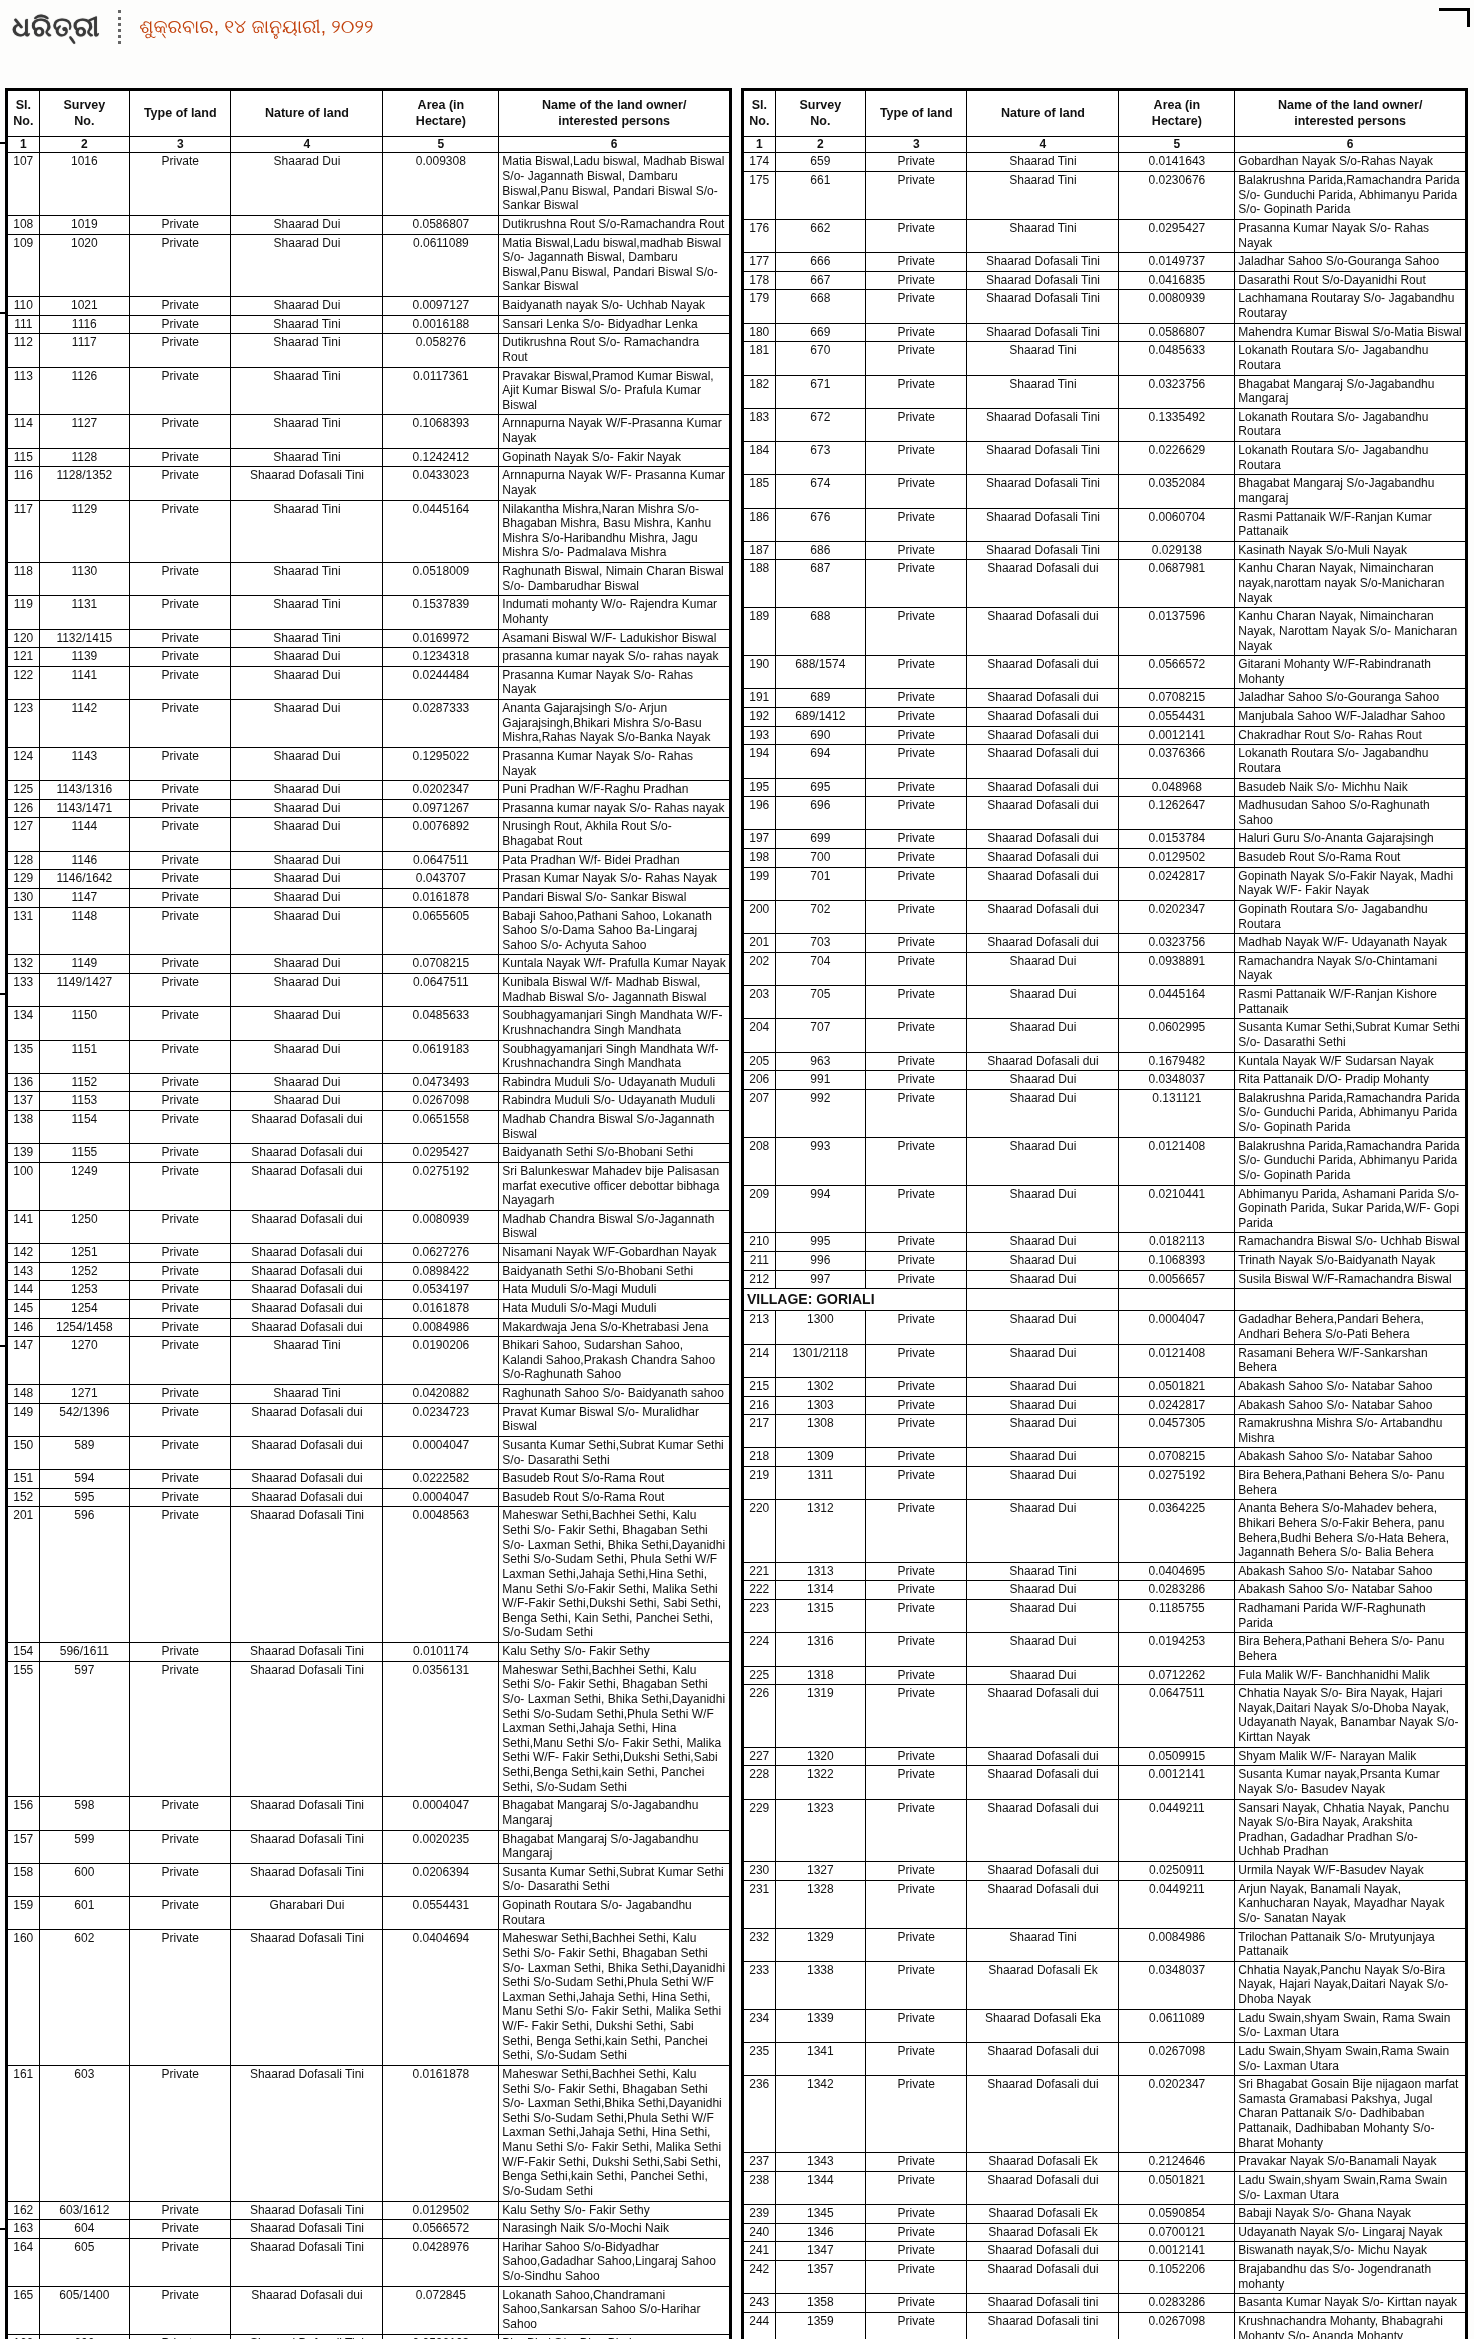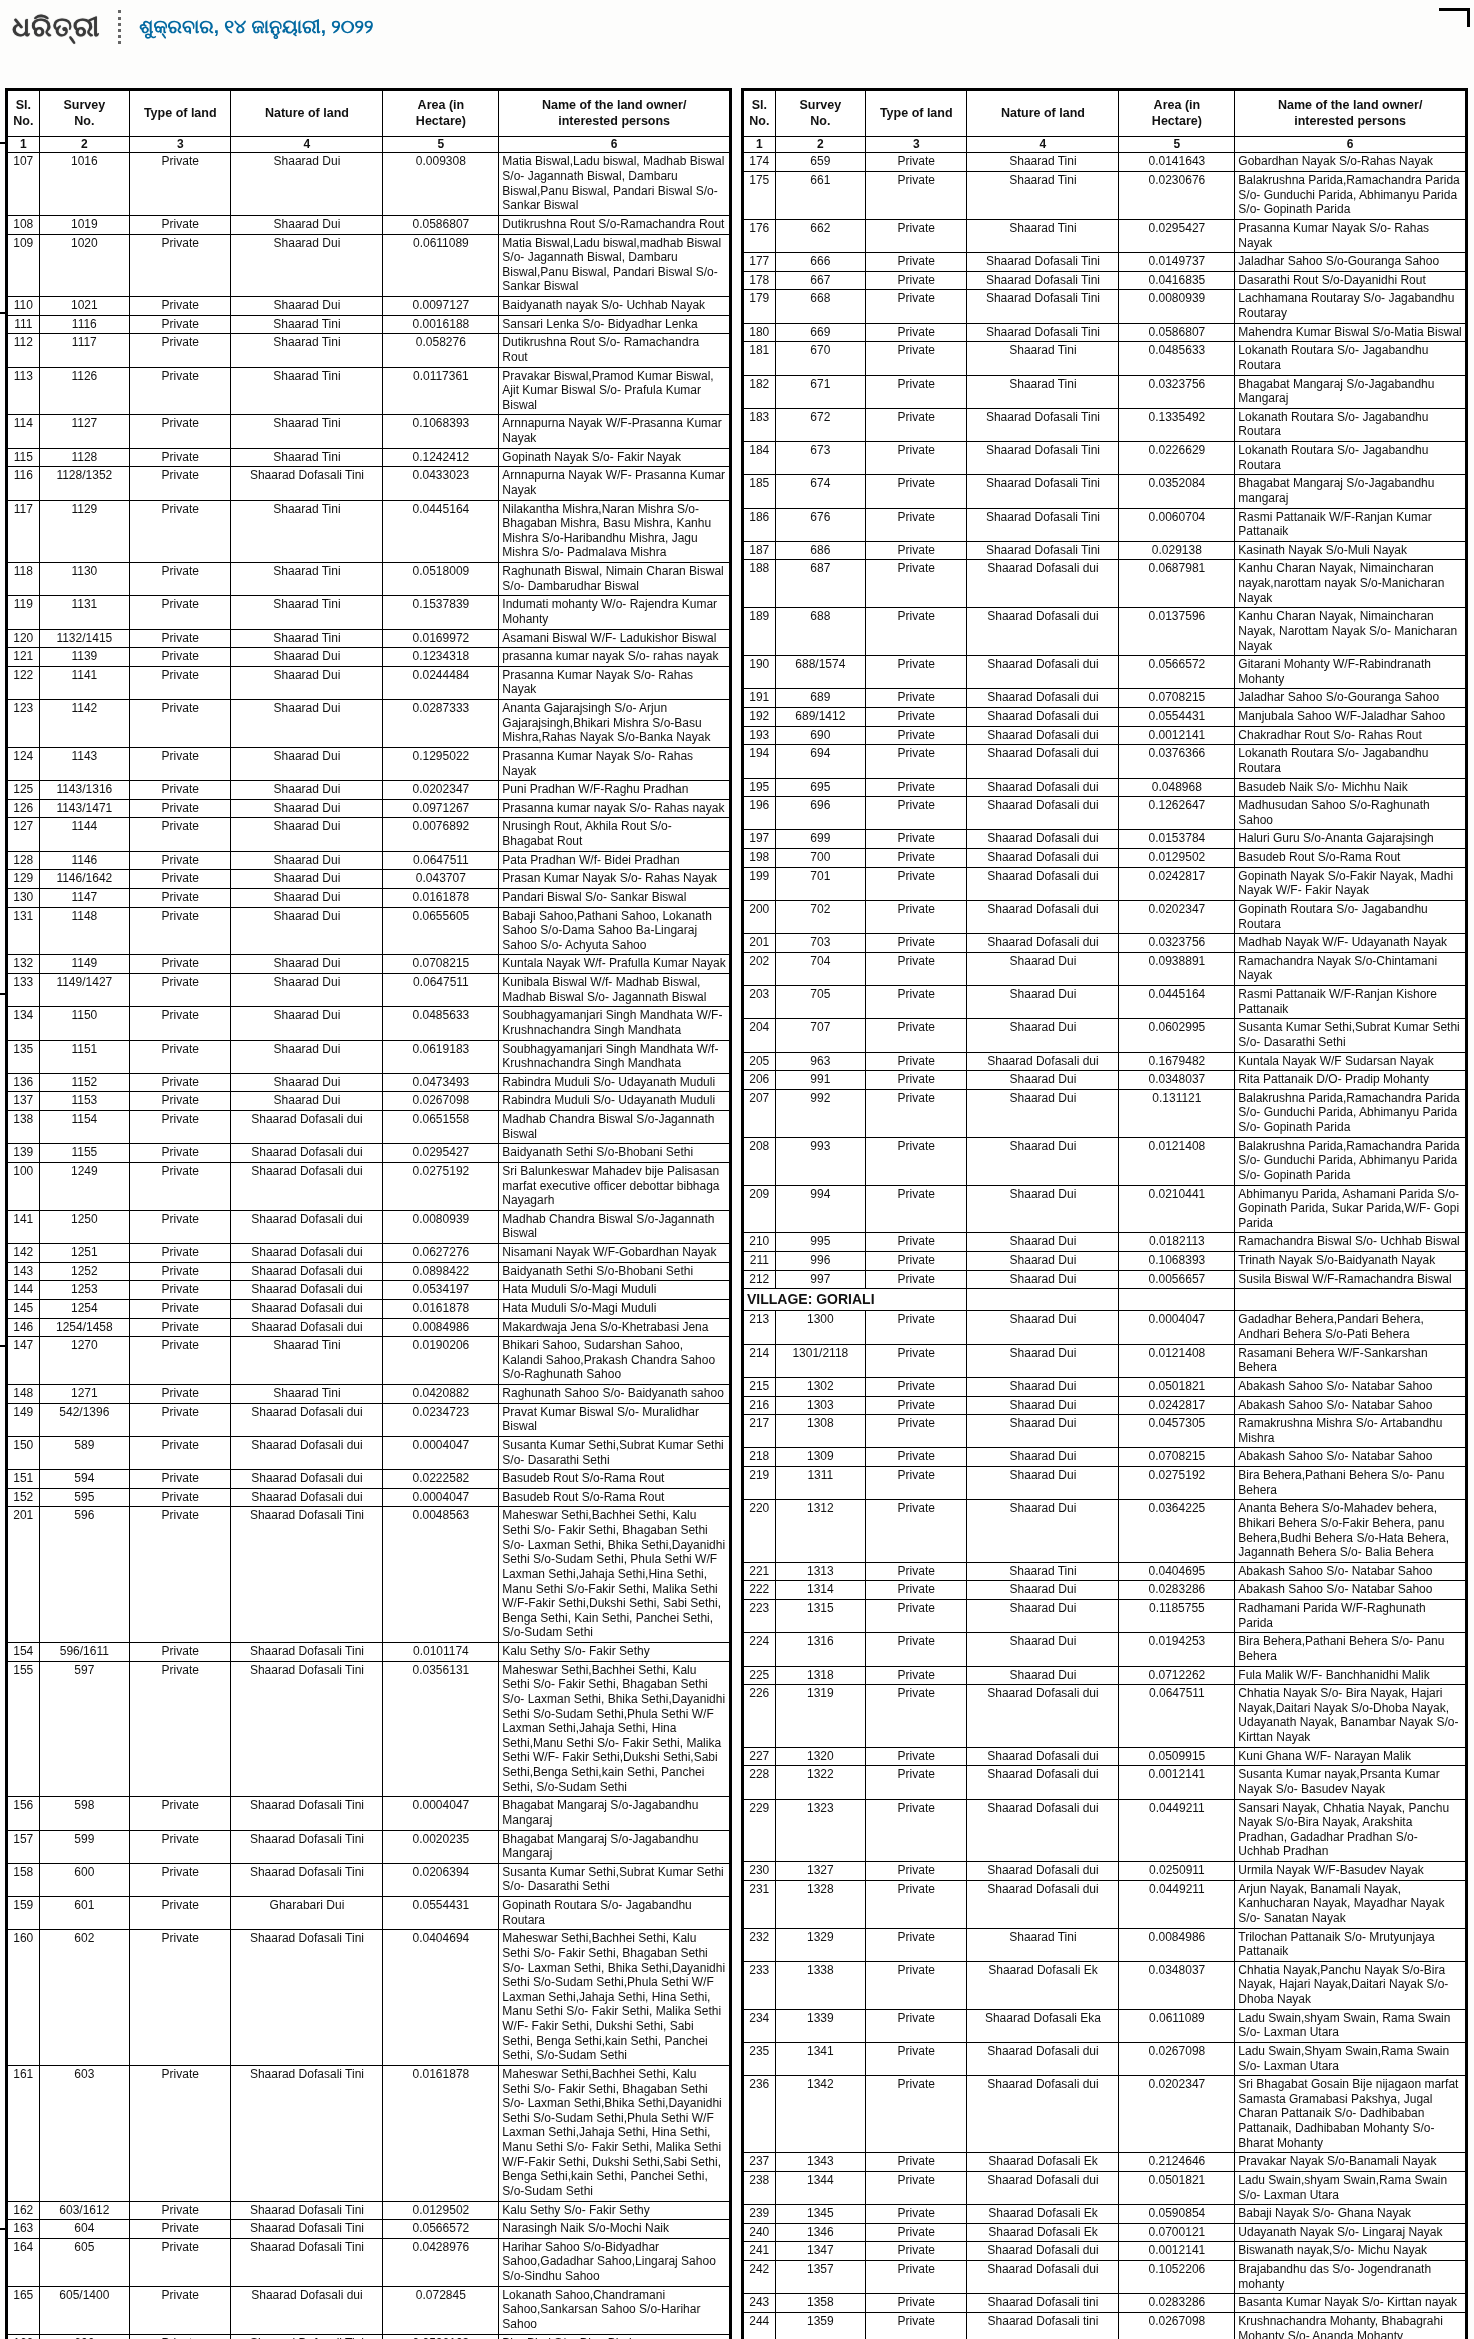--- a/index.html
+++ b/index.html
@@ -15,7 +15,7 @@
     text-shadow:0 0 1px #888;
   }
   .dot-sep{height:34px;border-left:3px dotted #666;width:0;}
-  .issue-date{font-size:19px;font-weight:bold;color:#0369a1;}
+  .issue-date{font-size:19px;font-weight:normal;color:#c2410c;}
   .crop-mark{
     position:absolute;top:8px;right:4px;width:28px;height:16px;
     border-top:3px solid #000;border-right:3px solid #000;

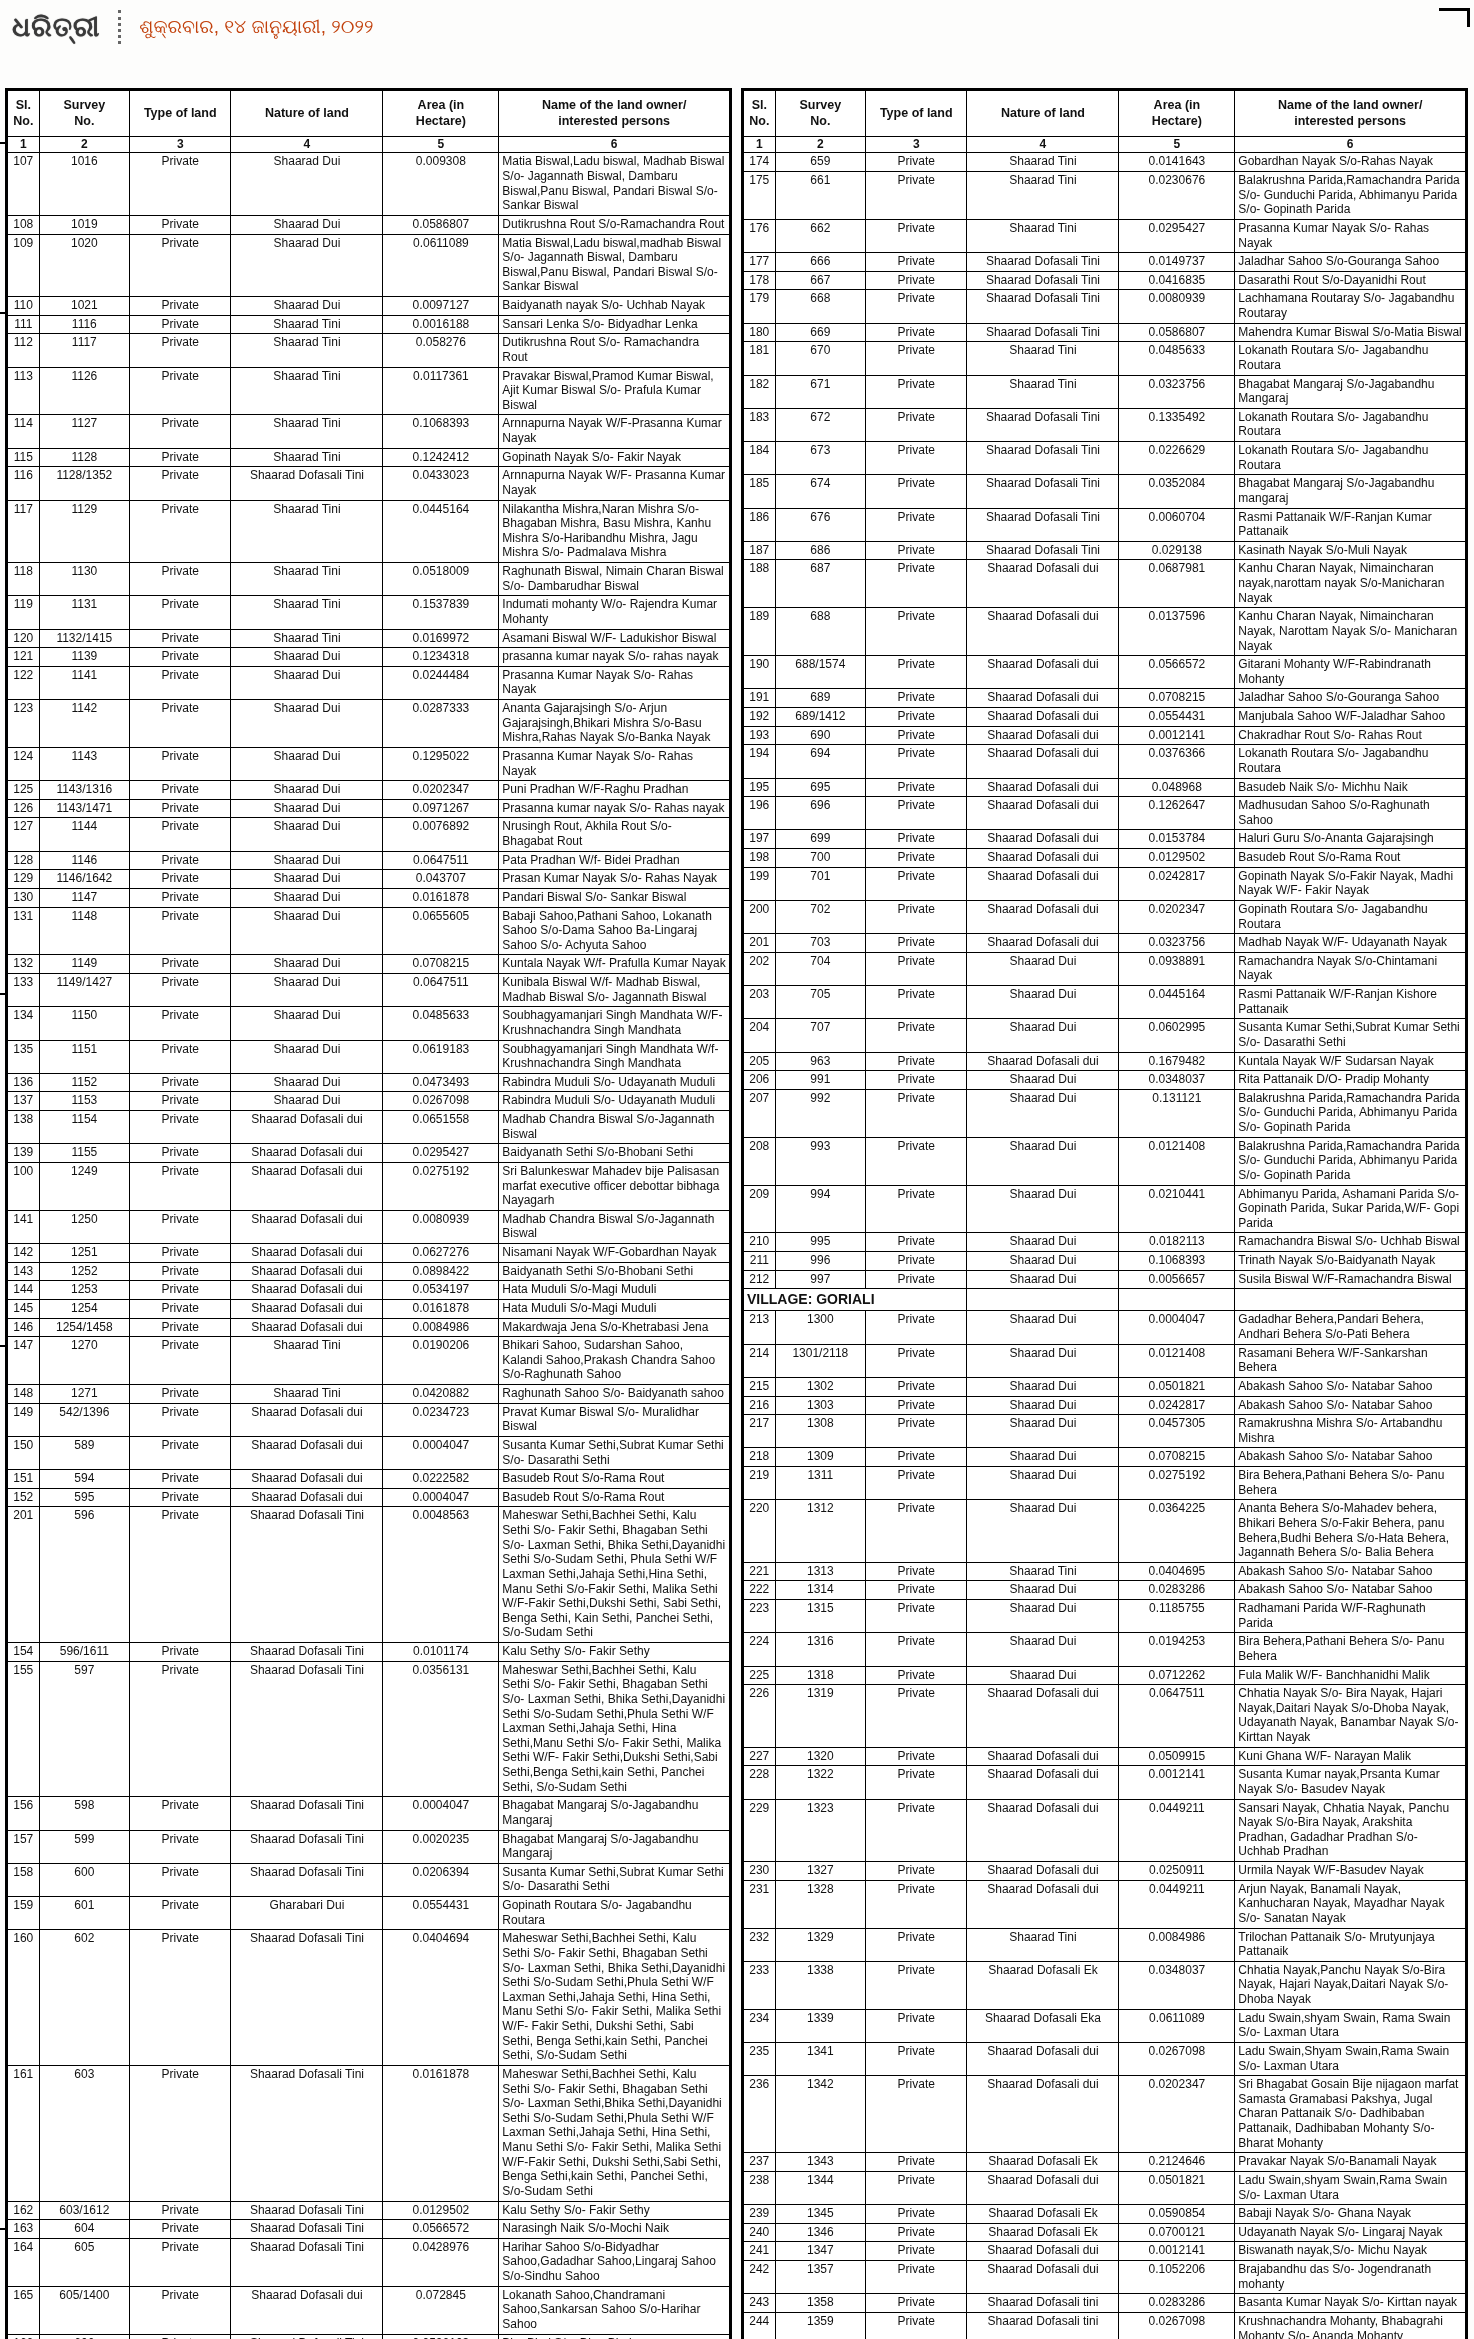--- a/index.html
+++ b/index.html
@@ -1044,7 +1044,7 @@
           <td class="c2">Private</td>
           <td class="c3">Shaarad Dofasali dui</td>
           <td class="c4">0.0509915</td>
-          <td class="c5">Kuni Ghana W/F- Narayan Malik</td>
+          <td class="c5">Shyam Malik W/F- Narayan Malik</td>
         </tr>
         <tr>
           <td class="c0">228</td>

